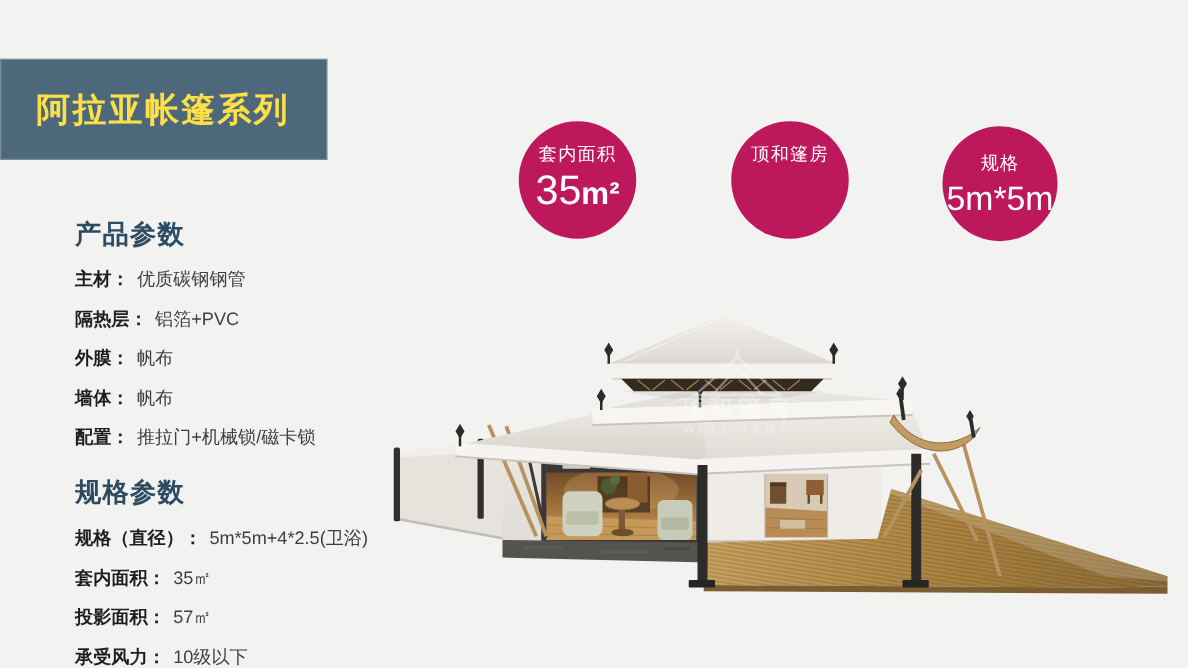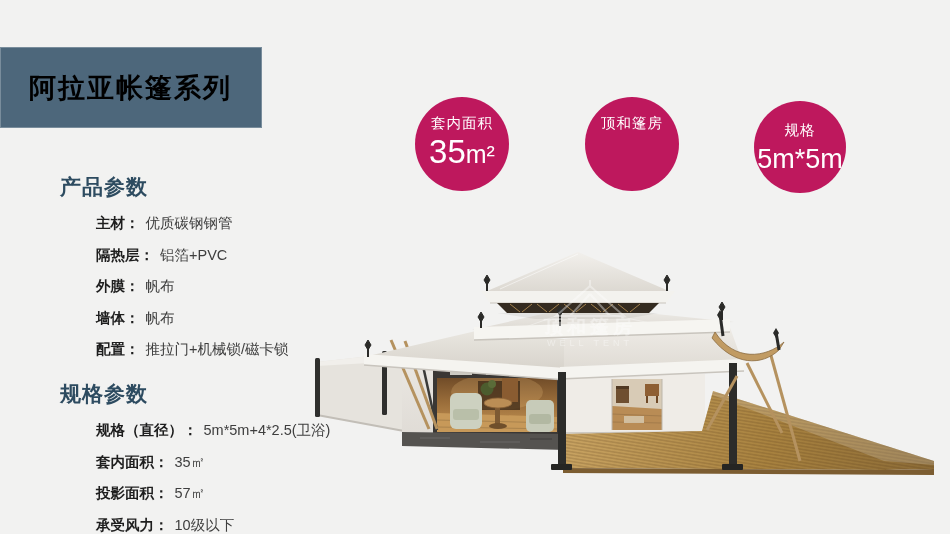--- a/index.html
+++ b/index.html
@@ -15,7 +15,7 @@
     box-shadow:0 0 0 1px rgba(255,255,255,.25) inset;
   }
   .banner .title {
-    color:#000000; font-size:27px; font-weight:bold;
+    color:#fde047; font-size:27px; font-weight:bold;
     letter-spacing:2px; margin-left:29px; white-space:nowrap;
   }
   

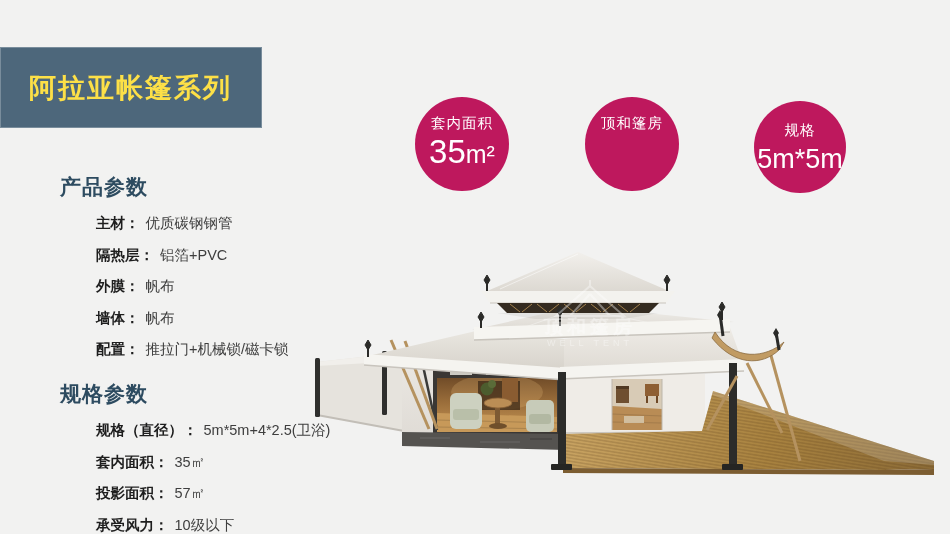--- a/index.html
+++ b/index.html
@@ -38,7 +38,7 @@
   .circle.c3 { left:754px; top:101px; width:92px; height:92px; }
   .circle .clbl { font-size:14.5px; letter-spacing:1px; margin-top:17px; }
   .circle .cval { font-size:33px; line-height:1.05; margin-top:2px; font-weight:400; }
-  .circle .cval .unit { font-size:25px; }
+  .circle .cval .unit { font-size:25px;font-weight:bold; }
   .circle.c3 .clbl { margin-top:20px; }
   .circle.c3 .cval { font-size:27px; margin-top:5px; }
   

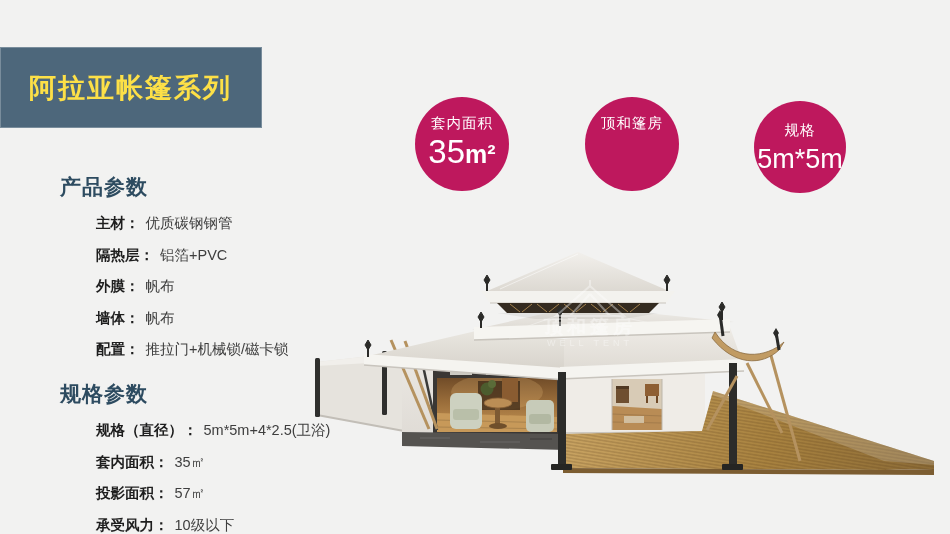--- a/index.html
+++ b/index.html
@@ -27,7 +27,7 @@
     letter-spacing:1px; margin:0 0 13px 0;
   }
   .prow { font-size:14.5px; color:#3e3e3e; margin:0 0 12.5px 0; white-space:nowrap; }
-  .prow .lbl { font-weight:bold; color:#1e1e1e; margin-right:6px;margin-left:36px; }
+  .prow .lbl { font-weight:bold; color:#1e1e1e; margin-right:6px; }
   
   .circle {
     position:absolute; border-radius:50%; background:#be185d; color:#fff;

